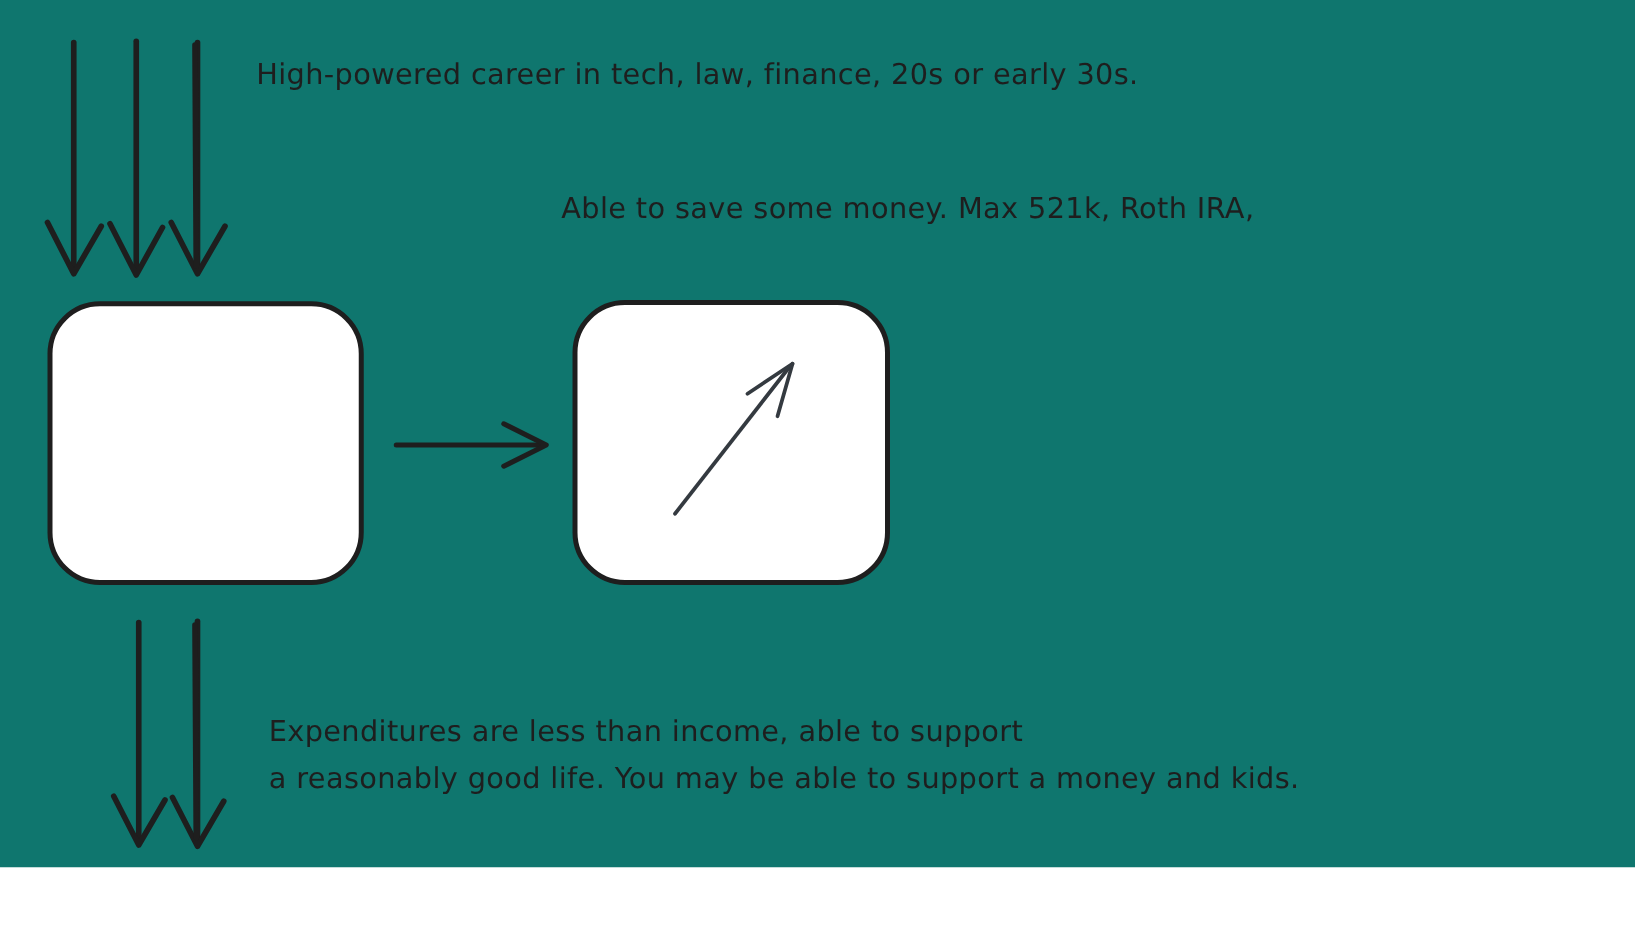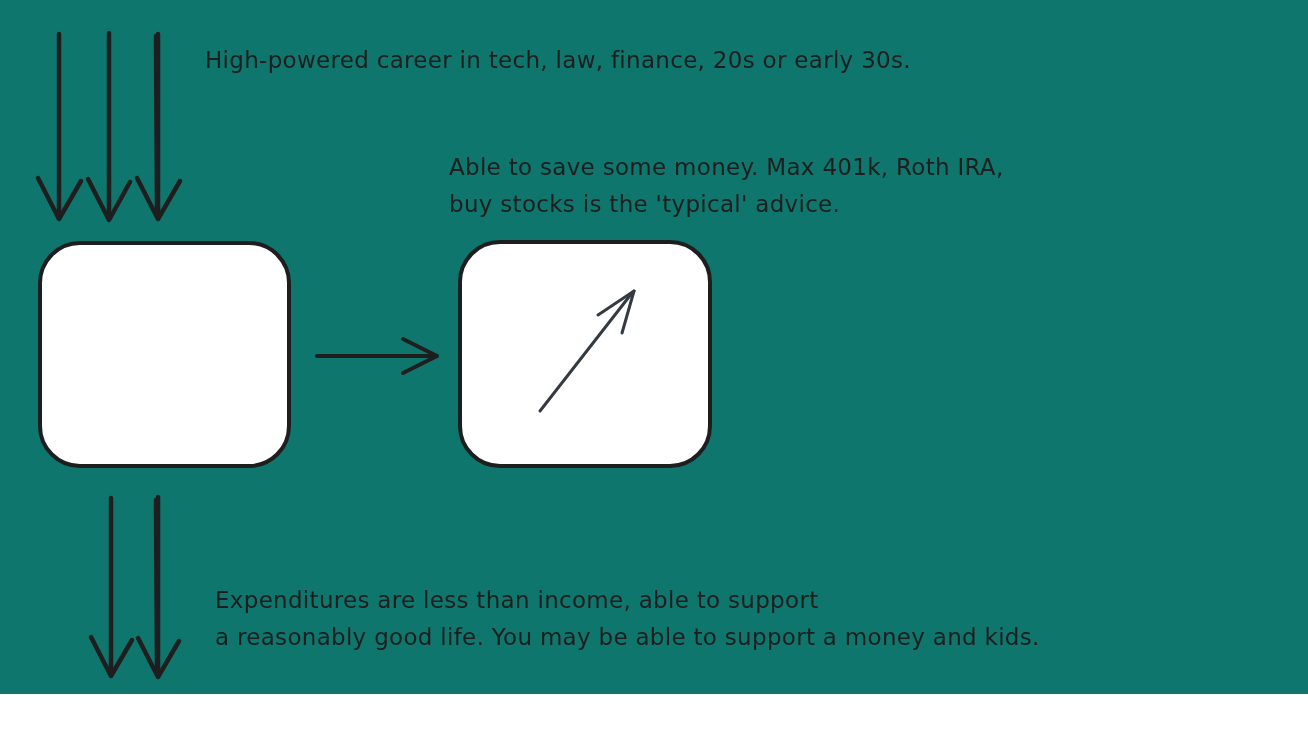--- a/index.html
+++ b/index.html
@@ -54,7 +54,7 @@
   </div>
 
   <div class="abs note" style="left:449px; top:149px;">
-    <div>Able to save some money. Max 401k, Roth IRA,</div>
+    <div>Able to save some money. Max 521k, Roth IRA,</div>
     <div>buy stocks is the 'typical' advice.</div>
   </div>
 

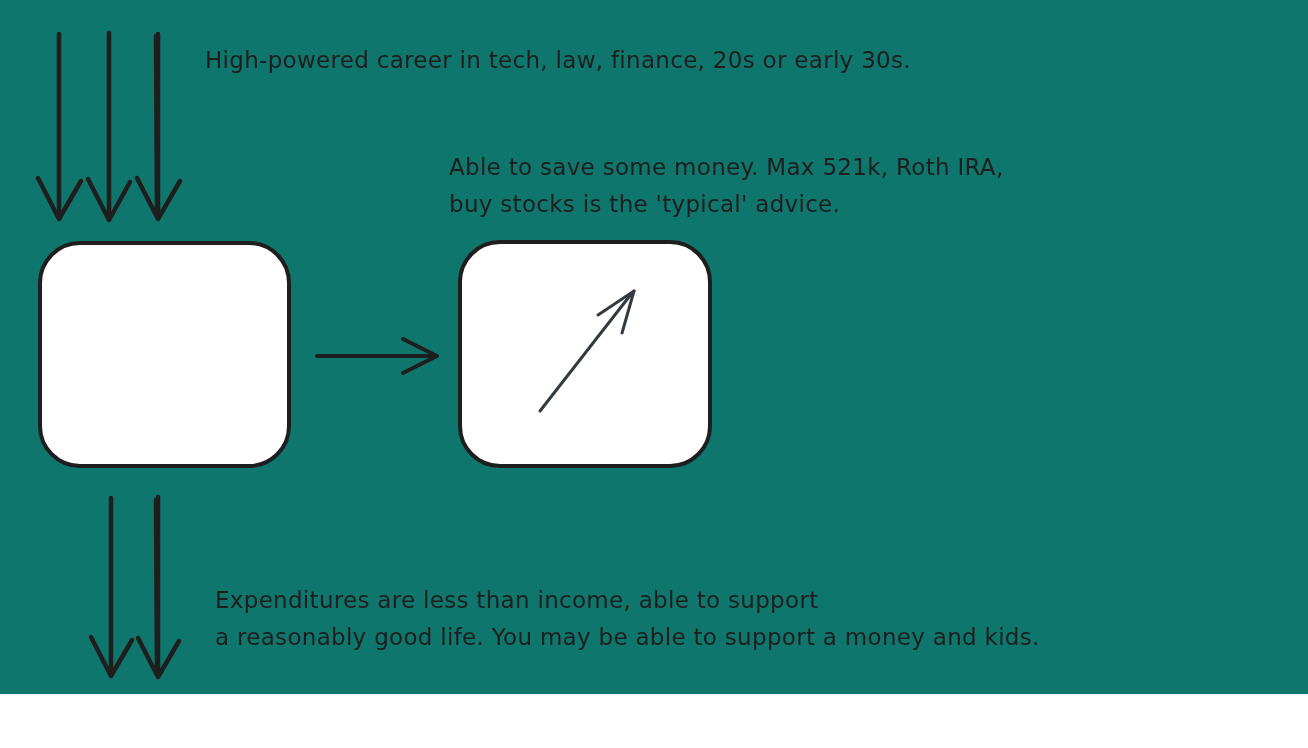--- a/index.html
+++ b/index.html
@@ -55,7 +55,6 @@
 
   <div class="abs note" style="left:449px; top:149px;">
     <div>Able to save some money. Max 521k, Roth IRA,</div>
-    <div>buy stocks is the 'typical' advice.</div>
   </div>
 
   <div class="abs sketch-box" style="left:38px; top:241px; width:253px; height:227px;"></div>

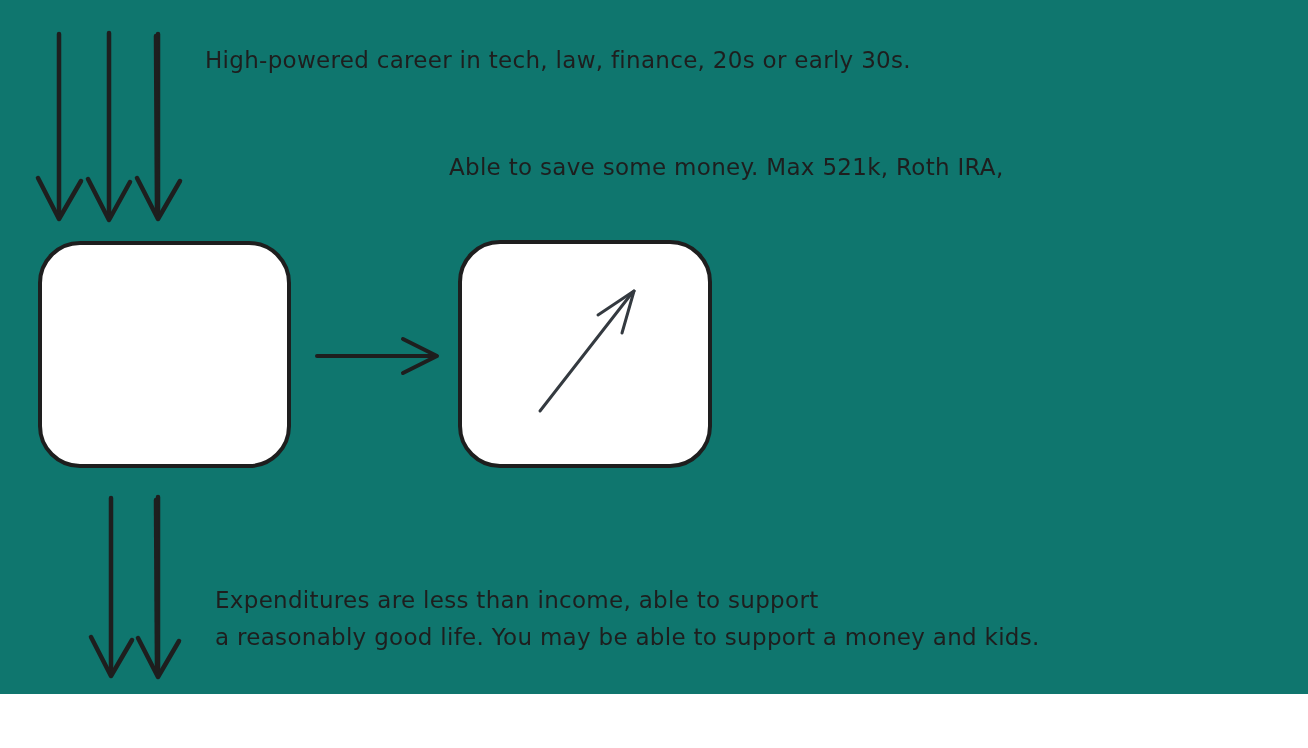--- a/index.html
+++ b/index.html
@@ -86,7 +86,7 @@
     </g>
   </svg>
 
-  <div class="abs note" style="left:215px; top:582px;">
+  <div class="abs note" style="left:215px; top:568px;">
     <div>Expenditures are less than income, able to support</div>
     <div>a reasonably good life. You may be able to support a money and kids.</div>
   </div>

